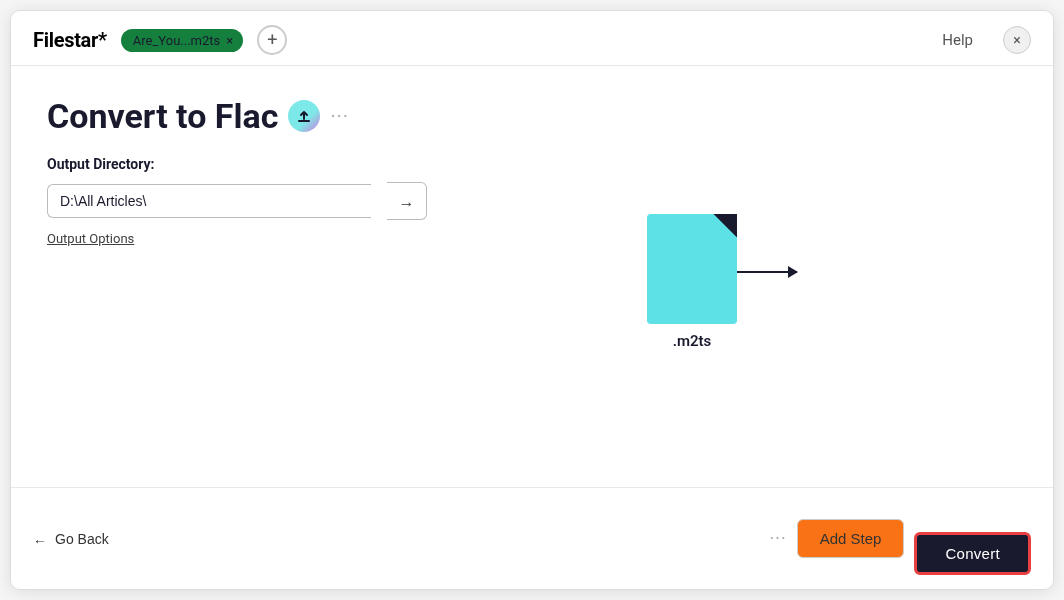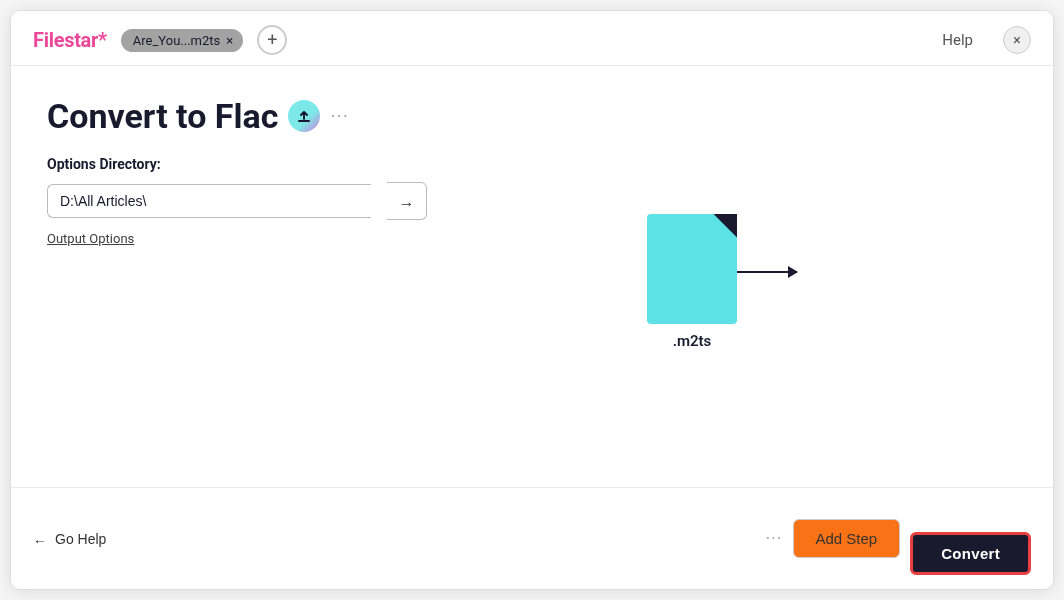--- a/index.html
+++ b/index.html
@@ -41,7 +41,7 @@
     .app-title {
       font-size: 20px;
       font-weight: 700;
-      color: #ec4899;
+      color: #000000;
       letter-spacing: -0.3px;
     }
     .file-tab {

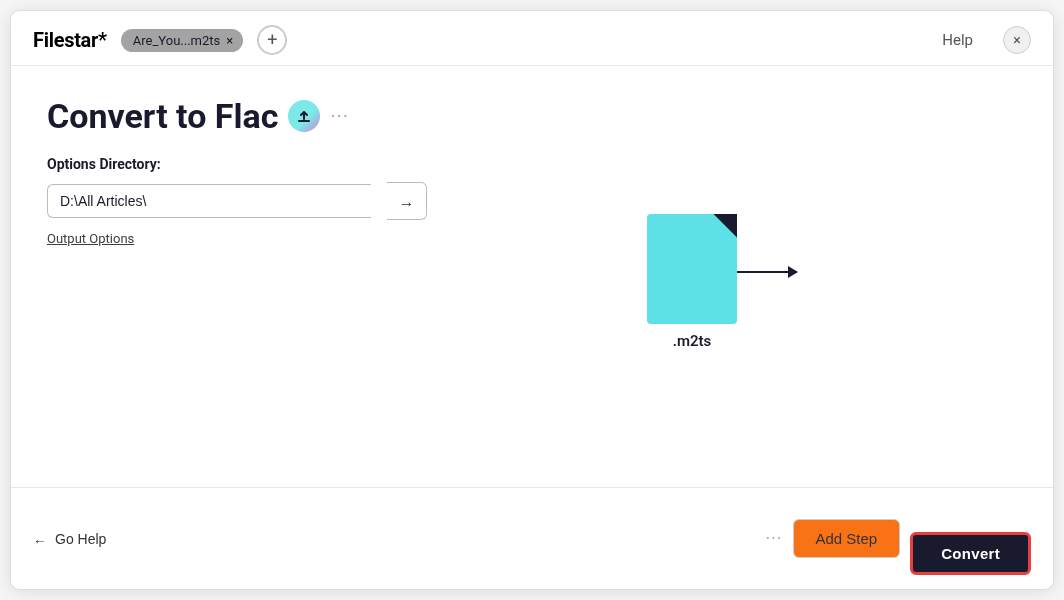--- a/index.html
+++ b/index.html
@@ -45,7 +45,7 @@
       letter-spacing: -0.3px;
     }
     .file-tab {
-      background: #a3a3a3;
+      background: #15803d;
       border-radius: 20px;
       padding: 4px 10px 4px 12px;
       font-size: 13px;

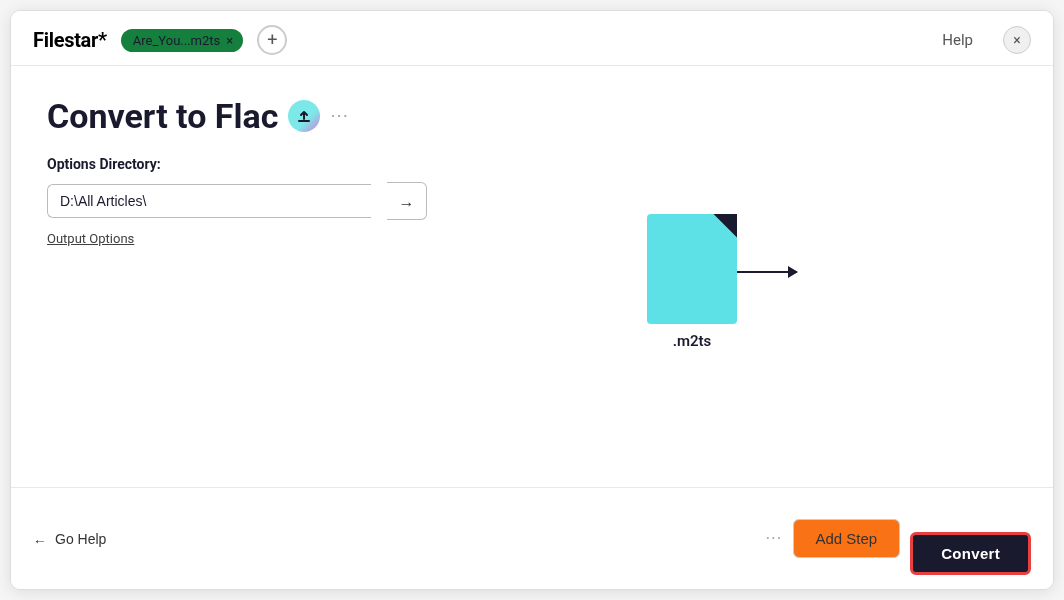--- a/index.html
+++ b/index.html
@@ -343,7 +343,7 @@
       </div>
 
       <div>
-        <div class="output-label">Options Directory:</div>
+        <div class="output-label">Output Directory:</div>
         <div style="height:8px;"></div>
         <div class="output-dir-row">
           <input class="output-dir-input" type="text" value="D:\All Articles\" style="">

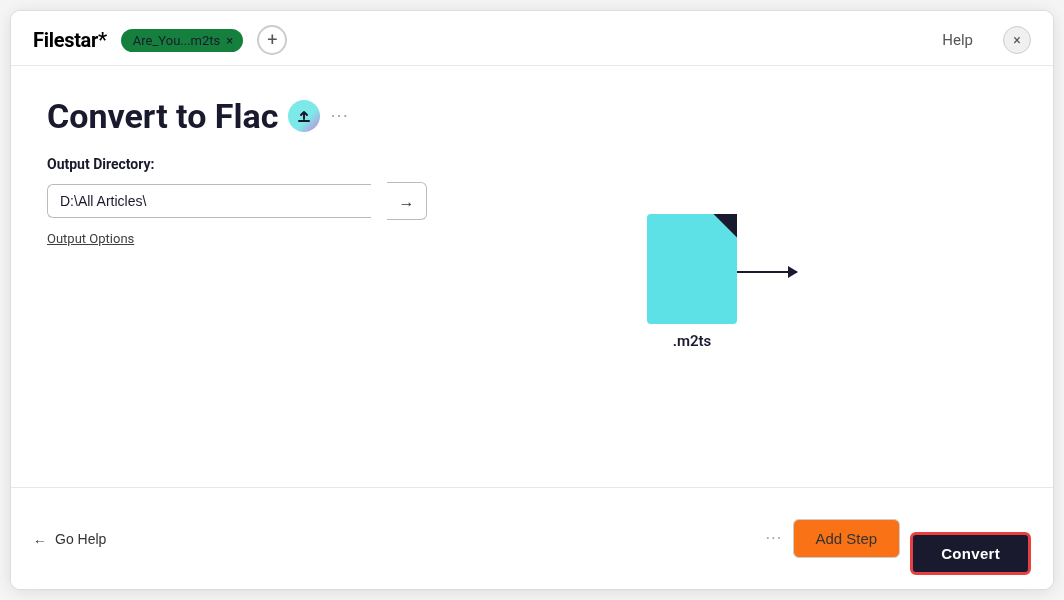--- a/index.html
+++ b/index.html
@@ -375,7 +375,7 @@
   <div class="footer">
     <button class="go-back-btn">
       <span>←</span>
-      <span>Go Help</span>
+      <span>Go Back</span>
     </button>
     <div class="footer-right">
       <span class="footer-dots">···</span>

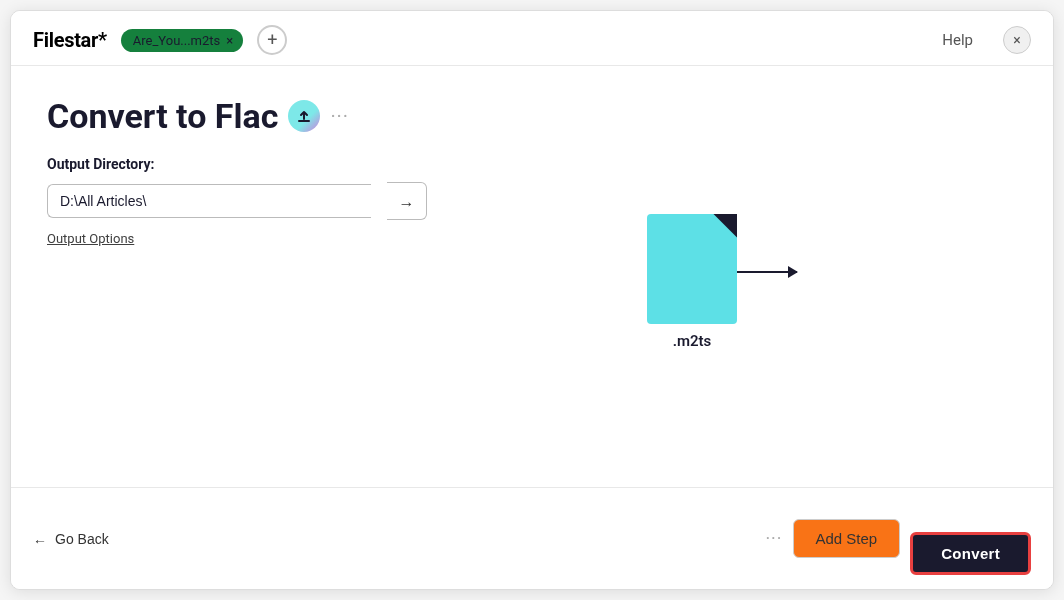--- a/index.html
+++ b/index.html
@@ -299,7 +299,7 @@
       font-size: 15px;
       color: #fff;
       cursor: pointer;
-      font-weight: 700;
+      font-weight: 400;
       letter-spacing: 0.3px;
       margin-top: 30px;
     }

